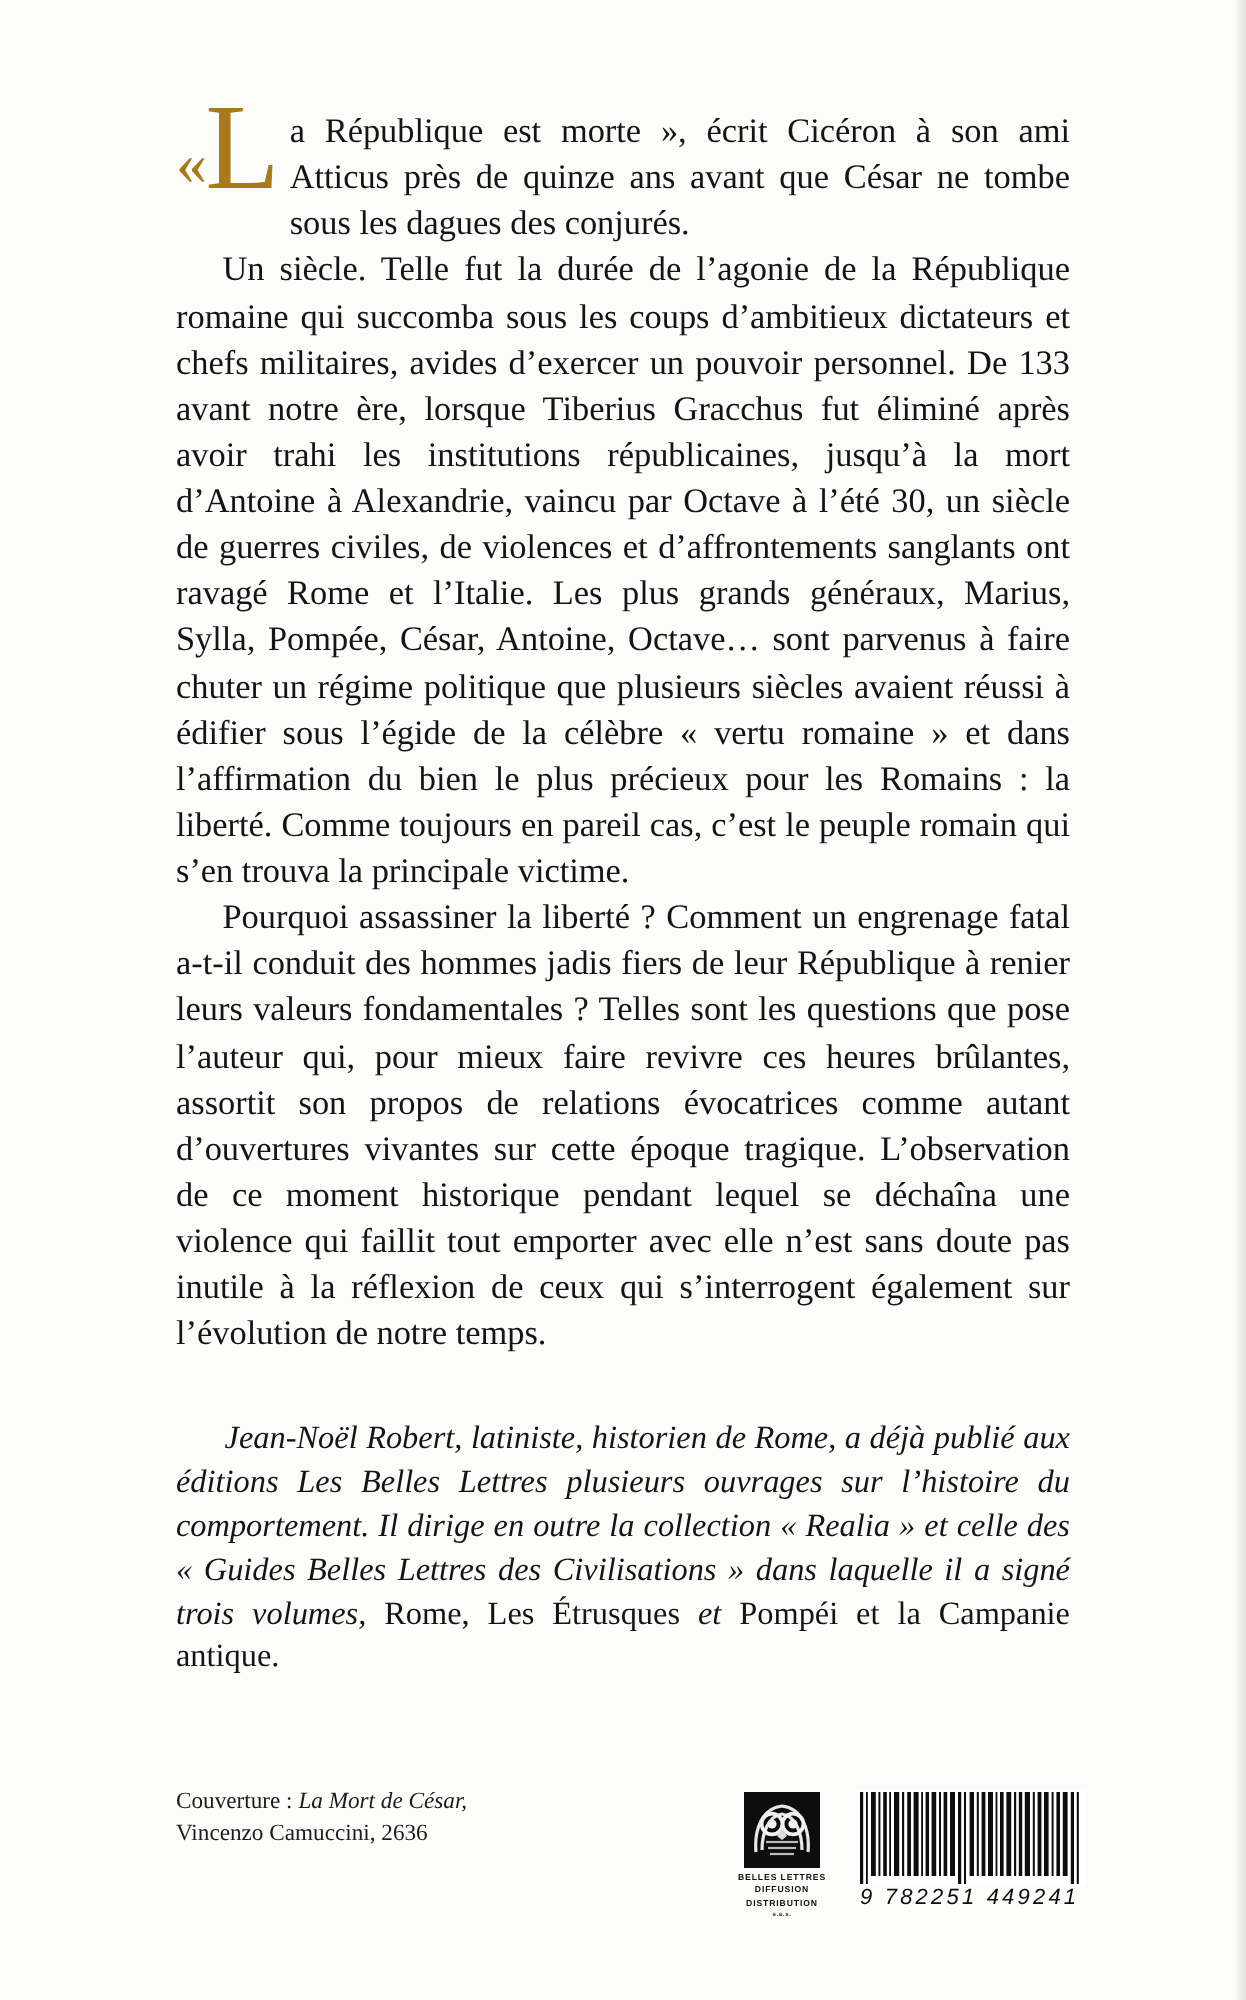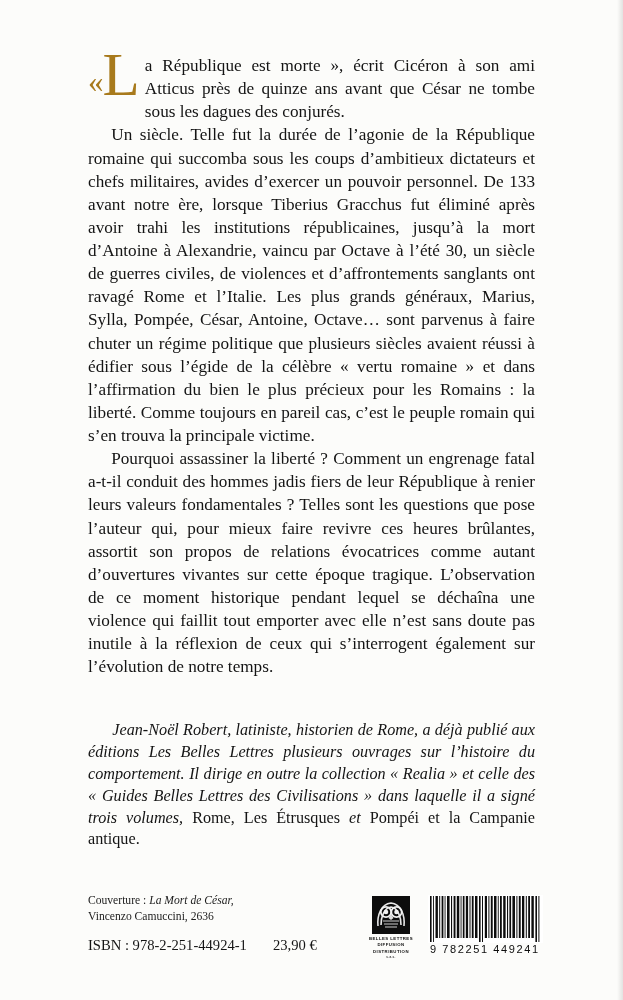--- a/index.html
+++ b/index.html
@@ -79,7 +79,7 @@
 
   
   .bio {
-    margin-top: 42px;
+    margin-top: 31px;
     font-size: 16.2px;
     line-height: 1.345;
     text-align: justify;

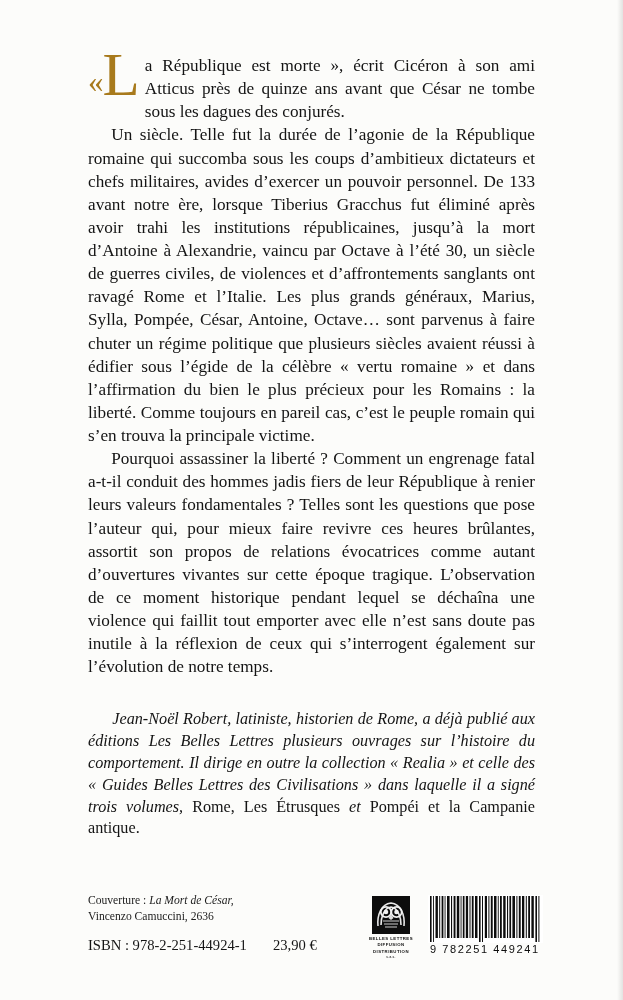--- a/index.html
+++ b/index.html
@@ -194,9 +194,6 @@
       <span>Vincenzo Camuccini, 2636</span>
     </div>
 
-    <div class="isbn-row">
-      <span>ISBN : 978-2-251-44924-1</span><span class="price">23,90 €</span>
-    </div>
 
     <div class="publisher">
       <div class="mark">

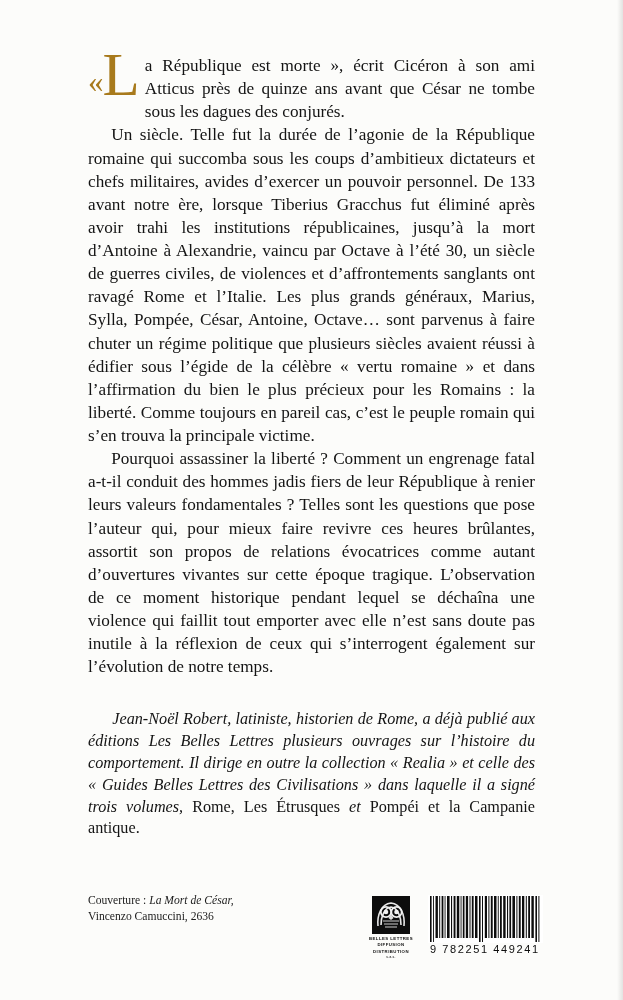--- a/index.html
+++ b/index.html
@@ -166,6 +166,7 @@
     color: #0d0d0d;
     margin-top: 0px;
     padding-left: 2px;
+    font-style: italic;
   }
 </style>
 </head>

